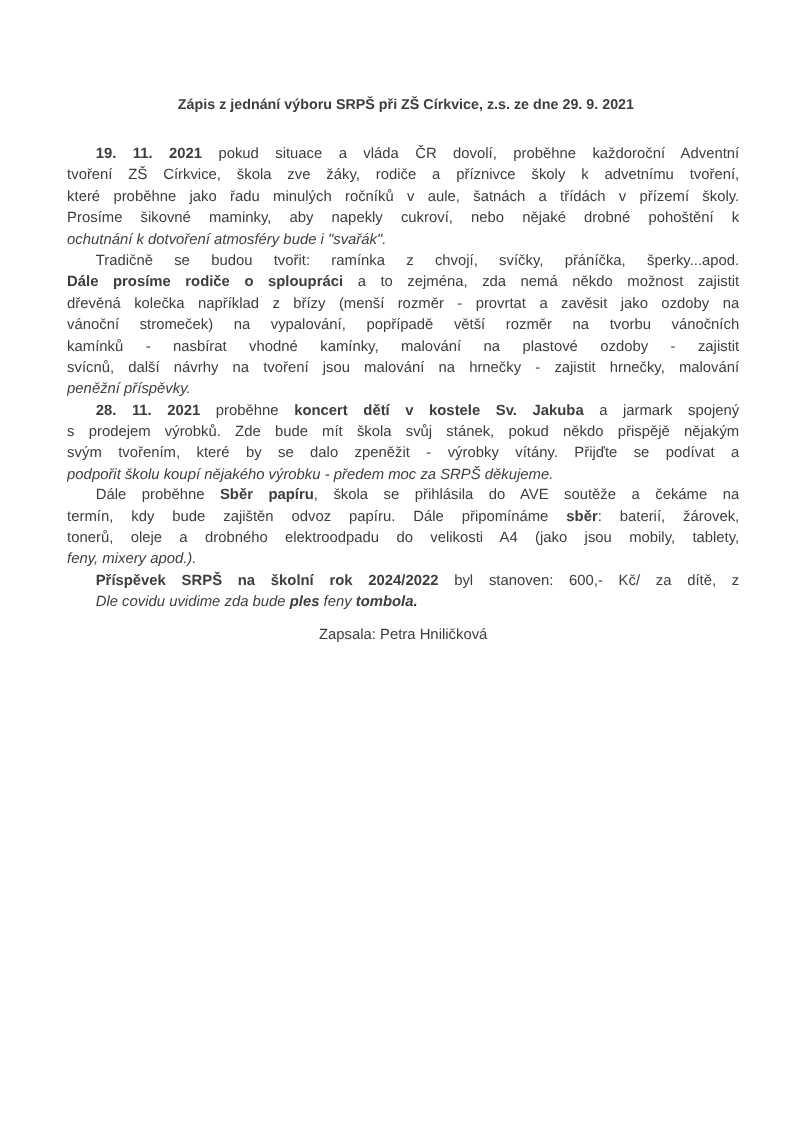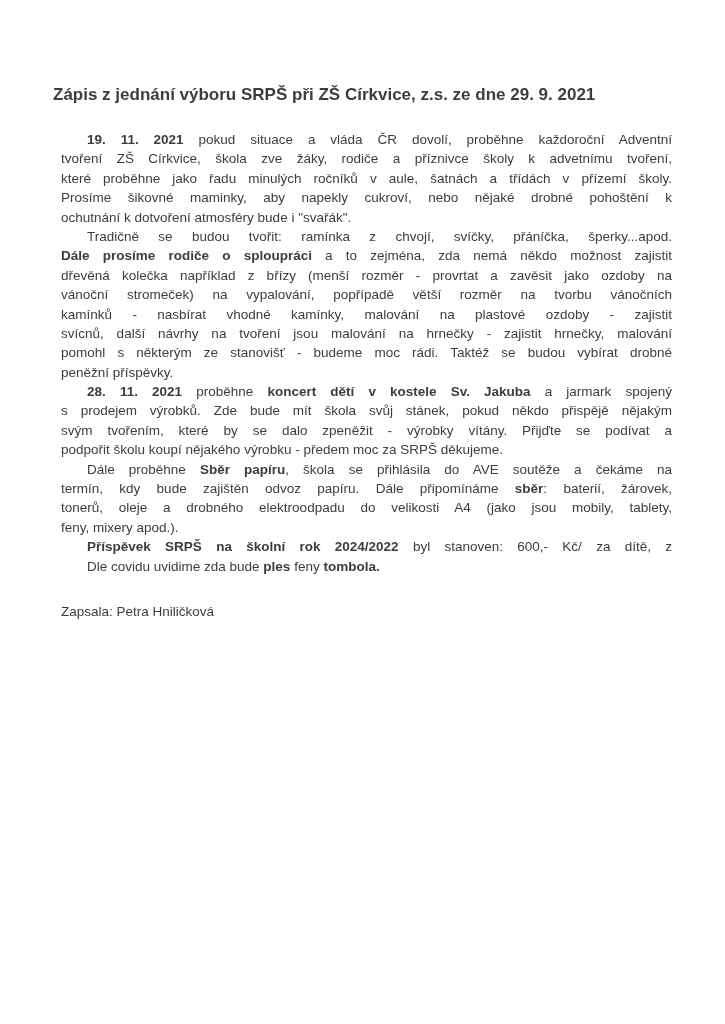--- a/index.html
+++ b/index.html
@@ -24,8 +24,8 @@
   .doc-title{
     margin:0 0 24px 0;
     padding:0 40px 0 53px;
-    text-align:left;
-    font-size:17px;
+    text-align:center;
+    font-size:13px;
     font-weight:700;
     line-height:22px;
     color:var(--text-color);

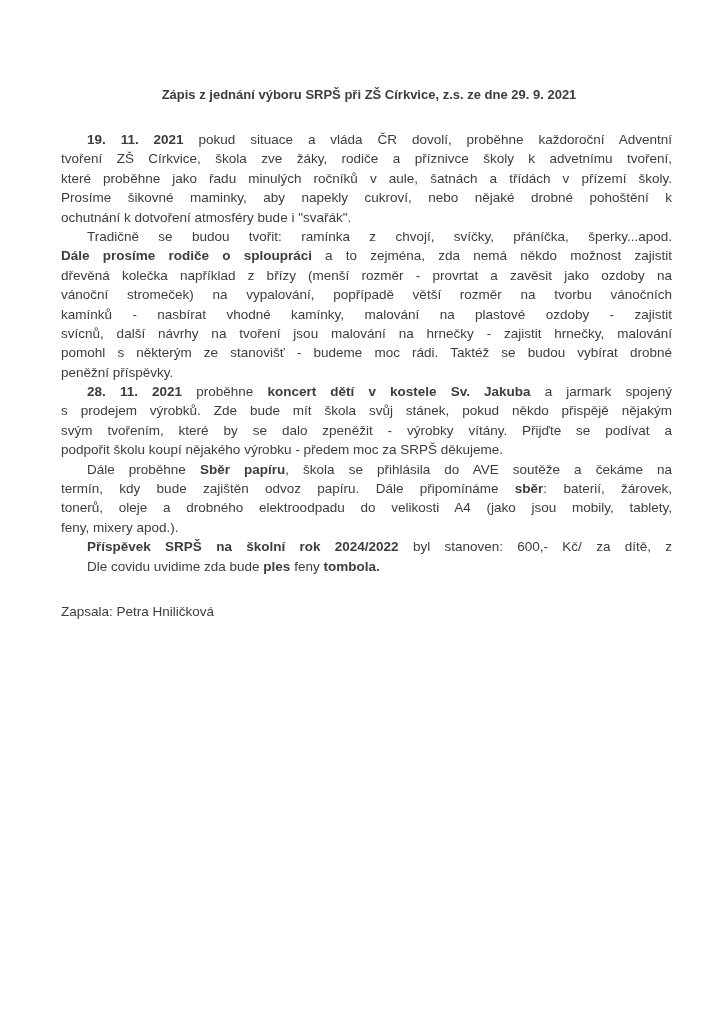--- a/index.html
+++ b/index.html
@@ -44,7 +44,7 @@
     overflow:hidden;
   }
   .line.first{text-indent:26px;}
-  .line.last{text-align-last:left;}
+  .line.last{text-align-last:left;font-style:italic;}
   .run{font-weight:400;}
   .run.bold{font-weight:700;}
   .signature{

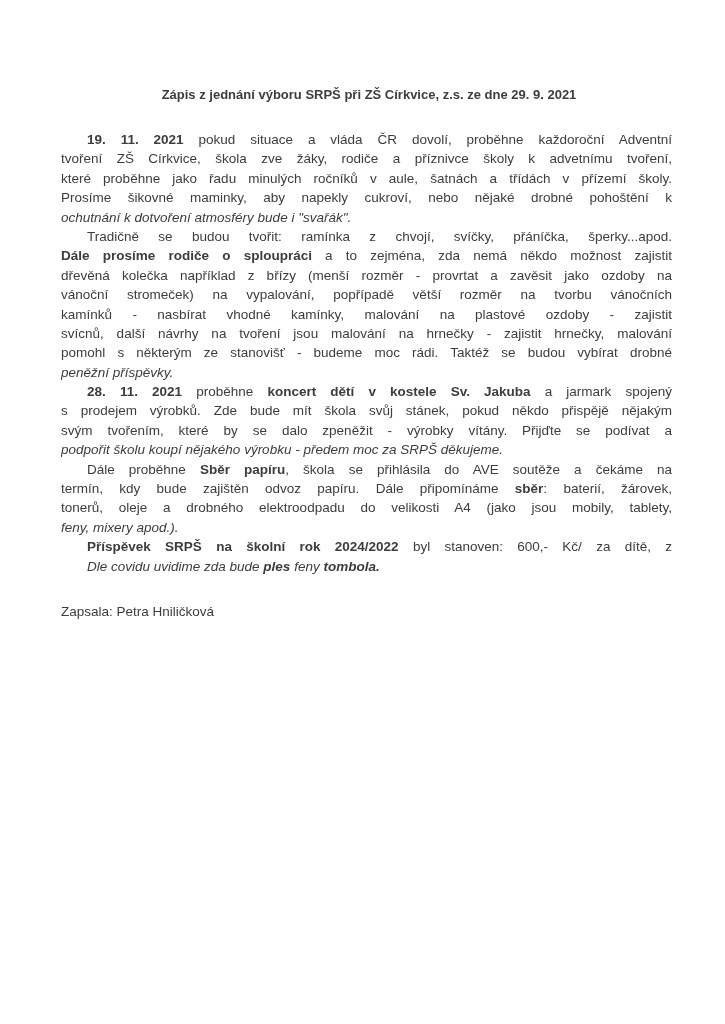--- a/index.html
+++ b/index.html
@@ -75,7 +75,6 @@
           <div class="line"><span class="run">vánoční stromeček) na vypalování, popřípadě větší rozměr na tvorbu vánočních</span></div>
           <div class="line"><span class="run">kamínků - nasbírat vhodné kamínky, malování na plastové ozdoby - zajistit</span></div>
           <div class="line"><span class="run">svícnů, další návrhy na tvoření jsou malování na hrnečky - zajistit hrnečky, malování</span></div>
-          <div class="line"><span class="run">pomohl s některým ze stanovišť - budeme moc rádi. Taktéž se budou vybírat drobné</span></div>
           <div class="line last"><span class="run">peněžní příspěvky.</span></div>
         </div>
         <div class="para">

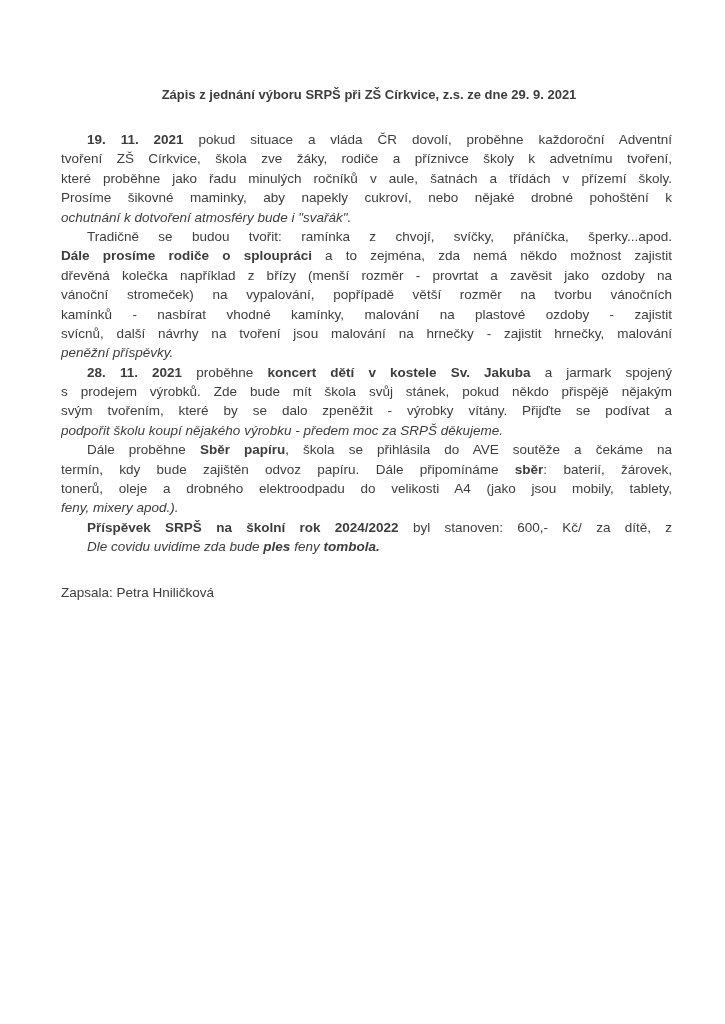--- a/index.html
+++ b/index.html
@@ -48,8 +48,8 @@
   .run{font-weight:400;}
   .run.bold{font-weight:700;}
   .signature{
-    margin-top:26px;
-    text-align:left;
+    margin-top:10px;
+    text-align:center;
     font-size:13.5px;
     line-height:19.4px;
   }

